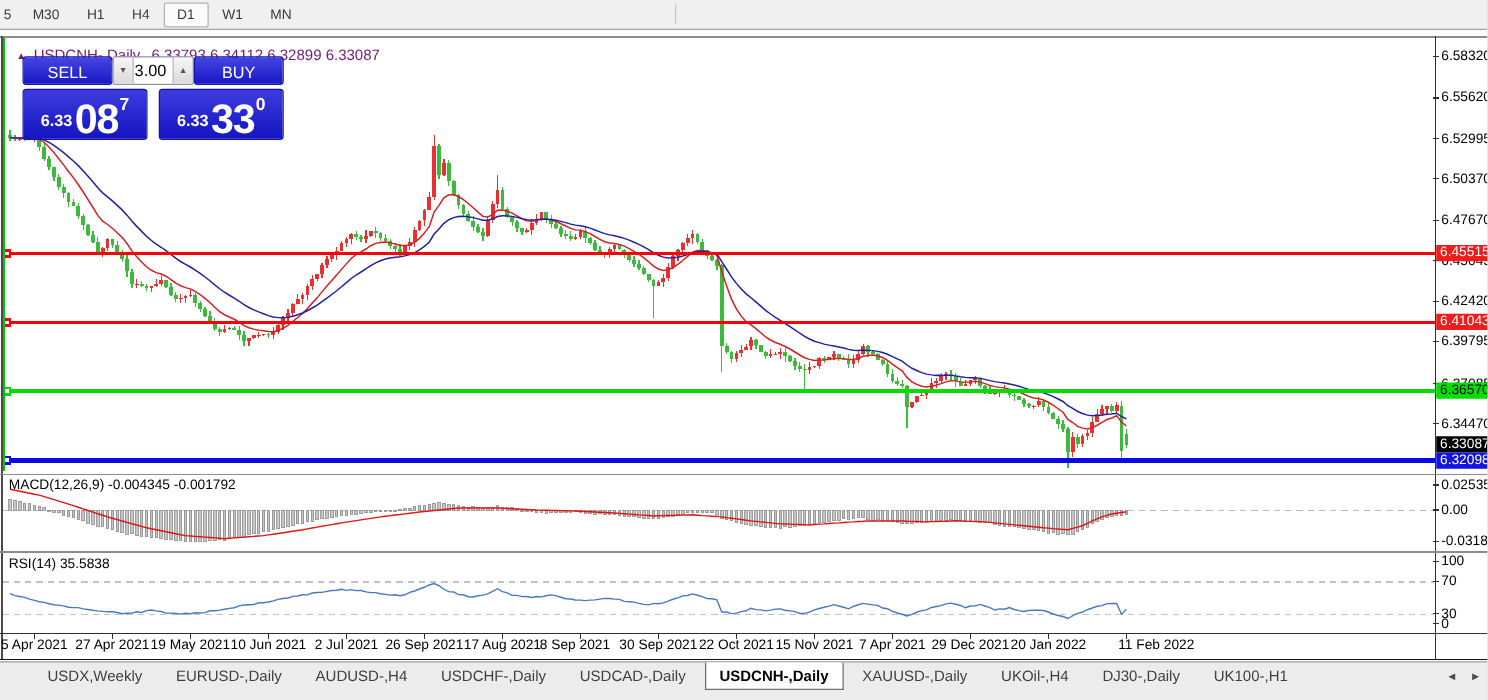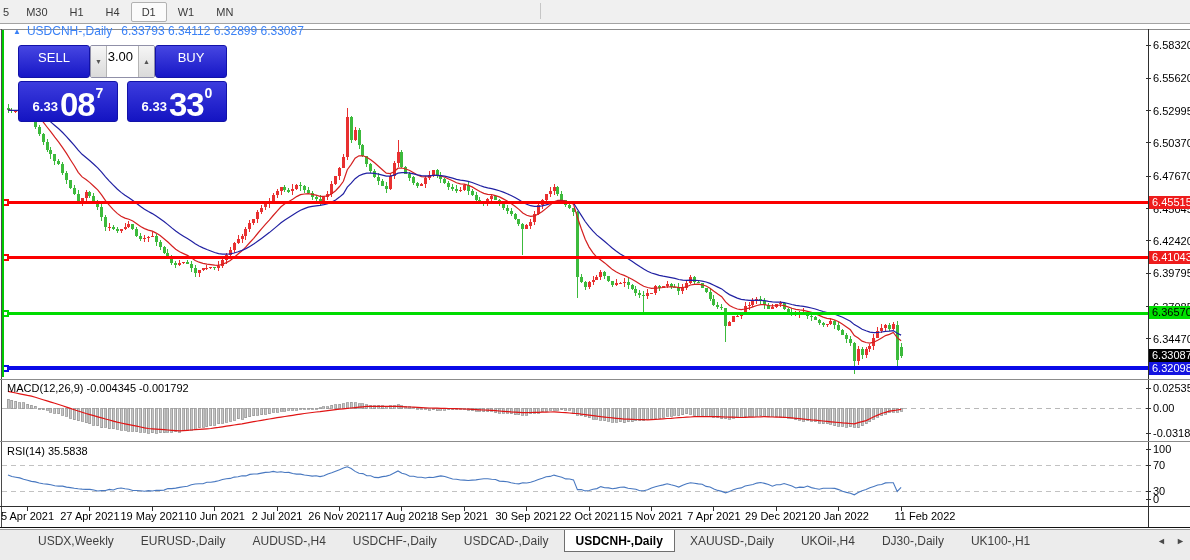--- a/index.html
+++ b/index.html
@@ -20,7 +20,7 @@
   .badge{position:absolute;left:1149px;width:41px;font-size:11px;line-height:13px;height:13px;
          padding-left:3px;white-space:nowrap}
   .datelab{position:absolute;top:510px;font-size:11px;color:#000;transform:translateX(-50%);white-space:nowrap}
-  #chart-title{position:absolute;left:13px;top:24px;z-index:3;font-size:12px;color:#3b82f6;white-space:nowrap}
+  #chart-title{position:absolute;left:13px;top:37px;z-index:3;font-size:12px;color:#701a75;white-space:nowrap}
   #chart-title .collapse{font-size:8px;margin-right:6px;vertical-align:1px}
   #chart-title .sym{margin-right:9px}
   #macd-label,#rsi-label{position:absolute;left:7px;font-size:11px;color:#000;z-index:3;white-space:nowrap}

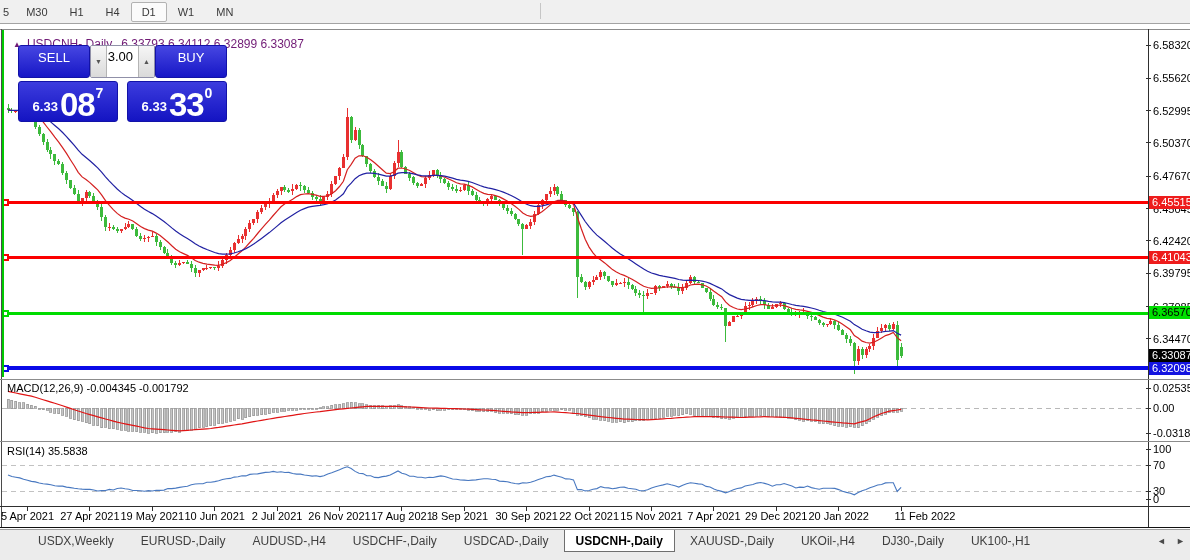--- a/index.html
+++ b/index.html
@@ -28,7 +28,7 @@
   #rsi-label{top:445px}
   
   #trade-panel{position:absolute;left:18px;top:45px;width:209px;z-index:3}
-  .tp-row1{display:flex;height:33px;gap:0}
+  .tp-row1{display:flex;height:23px;gap:0}
   .tp-btn{flex:0 0 70px;background:linear-gradient(#4646e2,#1717c6);color:#fff;font-size:13px;
           text-align:center;line-height:23px;border-radius:3px;border:1px solid #1212a8}
   .vol-box{flex:1;display:flex;background:#fff;border:1px solid #9090a8;border-radius:2px;overflow:hidden}

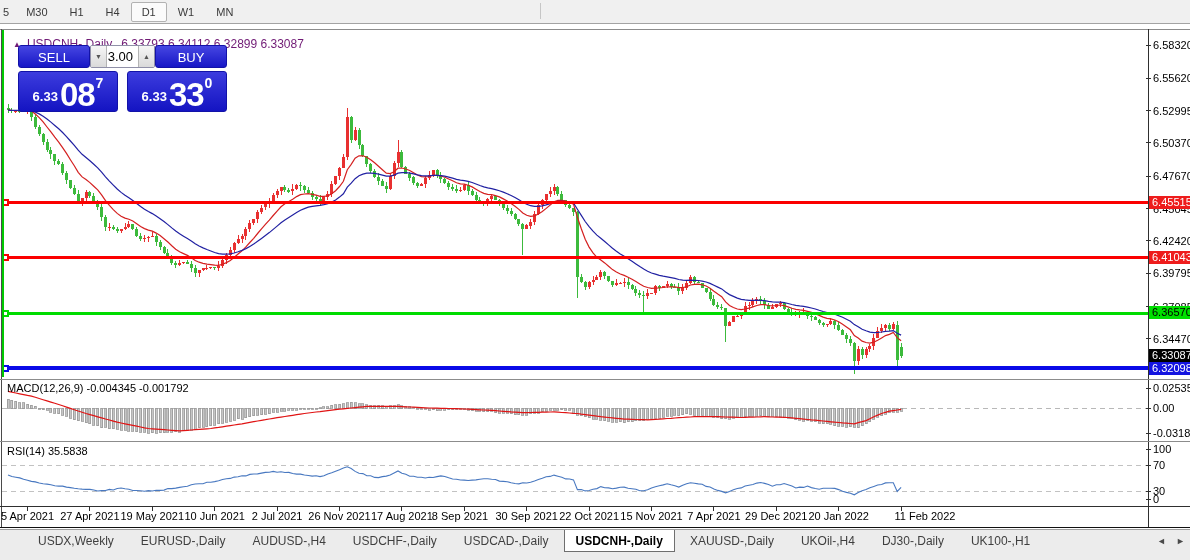--- a/index.html
+++ b/index.html
@@ -882,7 +882,7 @@
       <div class="datelab" style="left: 152.3px;">19 May 2021</div>
       <div class="datelab" style="left: 214.7px;">10 Jun 2021</div>
       <div class="datelab" style="left: 277.1px;">2 Jul 2021</div>
-      <div class="datelab" style="left: 339.5px;">26 Nov 2021</div>
+      <div class="datelab" style="left: 339.5px;">26 Sep 2021</div>
       <div class="datelab" style="left: 401.9px;">17 Aug 2021</div>
       <div class="datelab" style="left: 460px;">8 Sep 2021</div>
       <div class="datelab" style="left: 526.7px;">30 Sep 2021</div>

